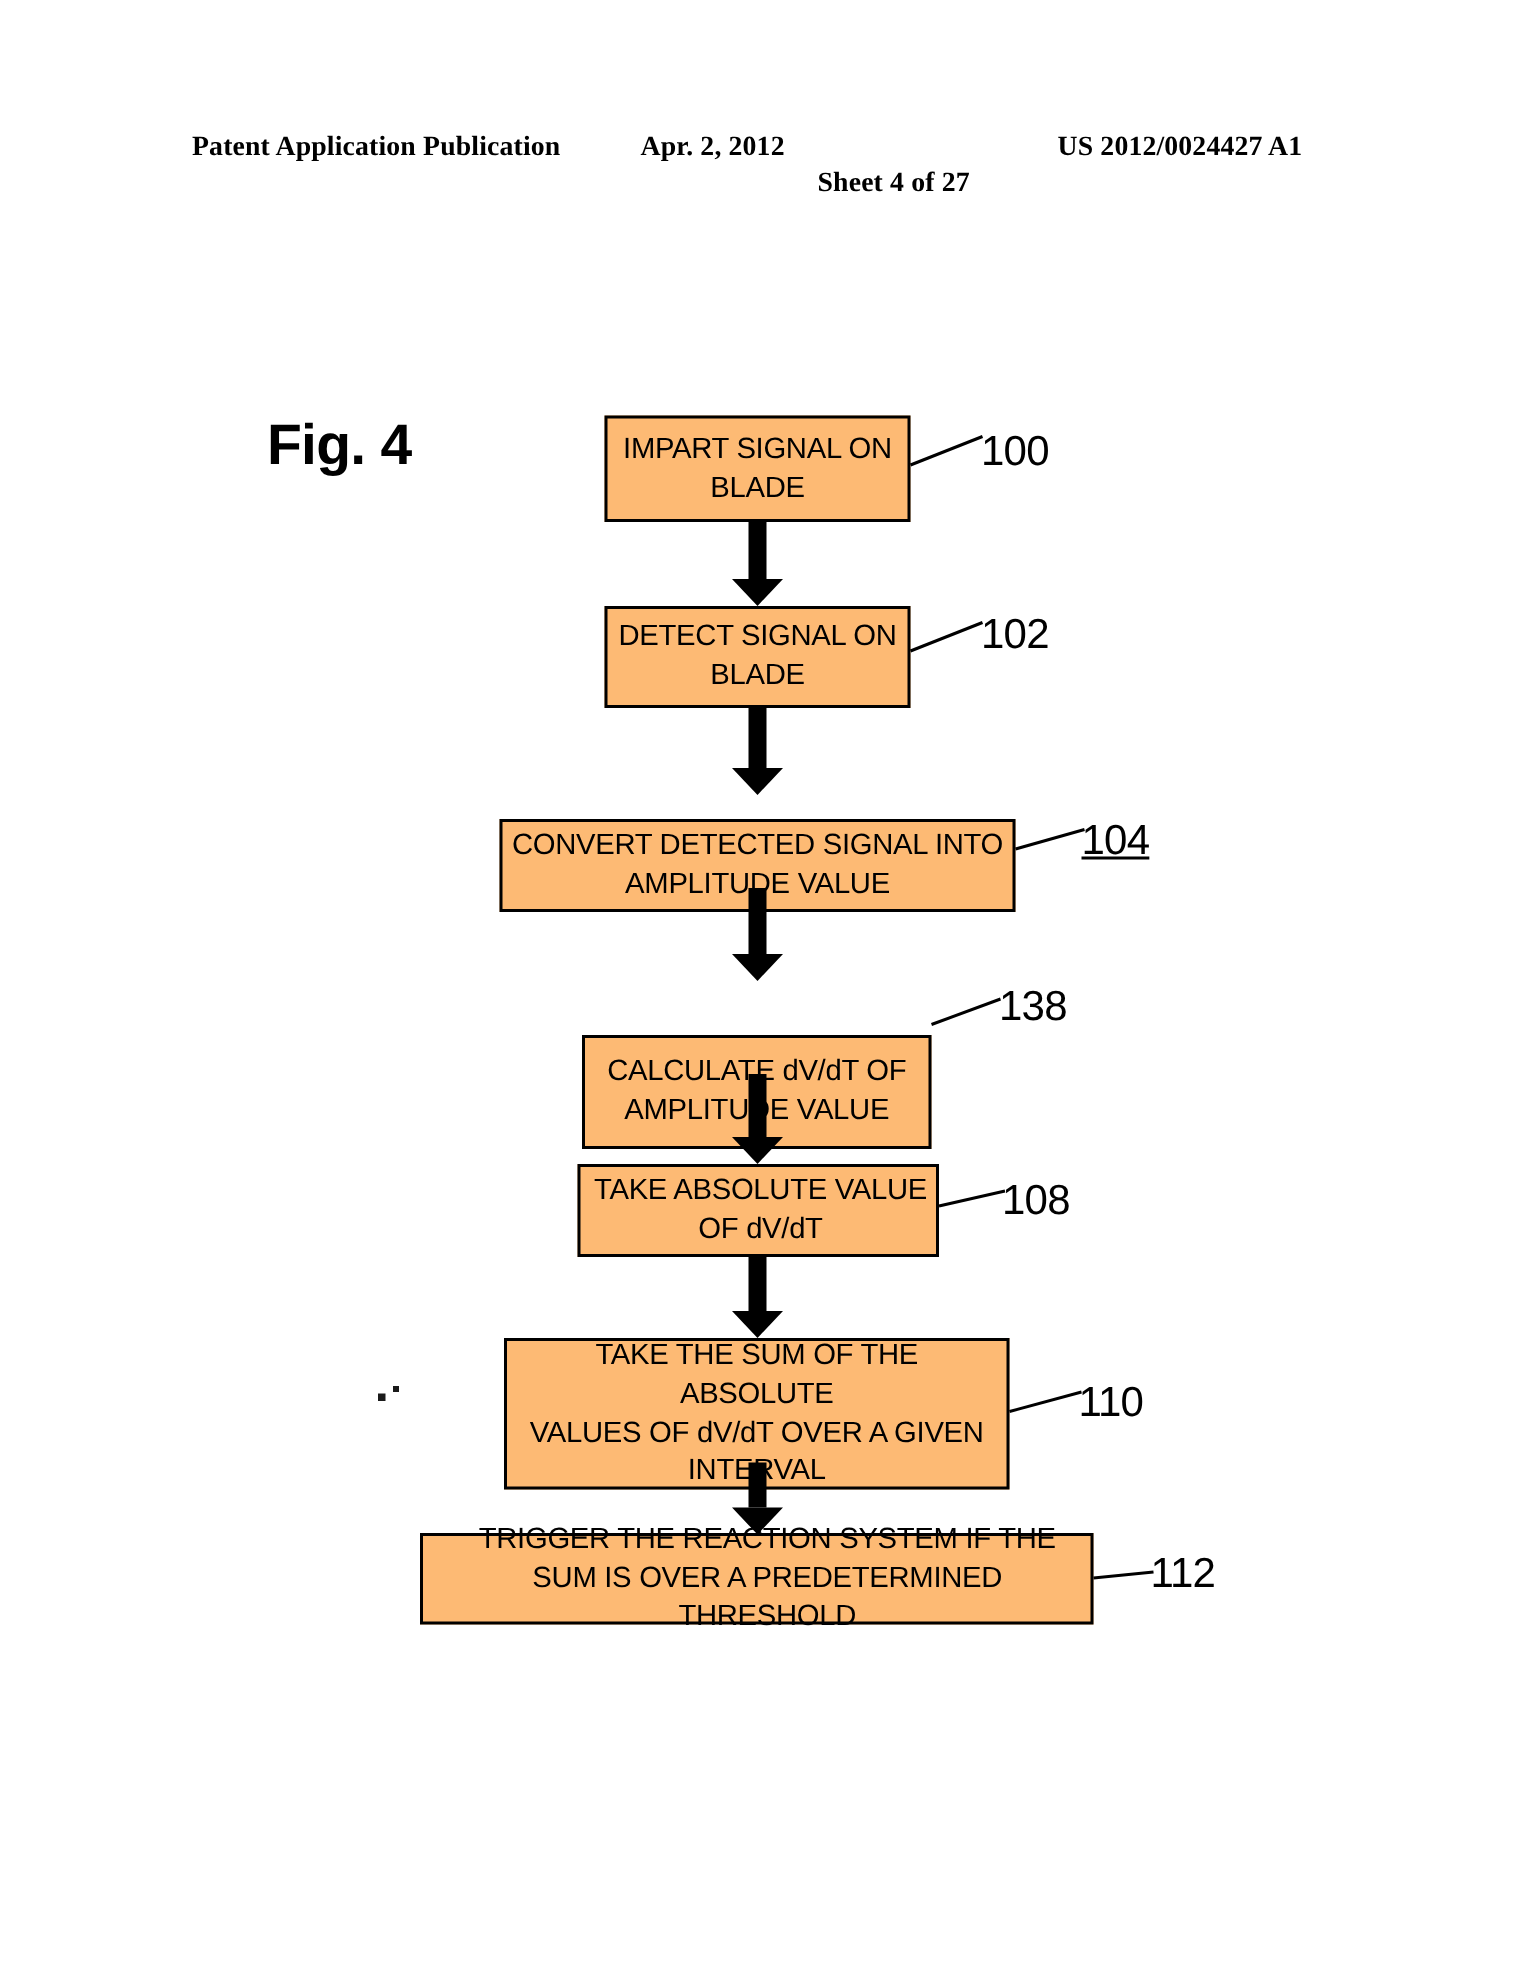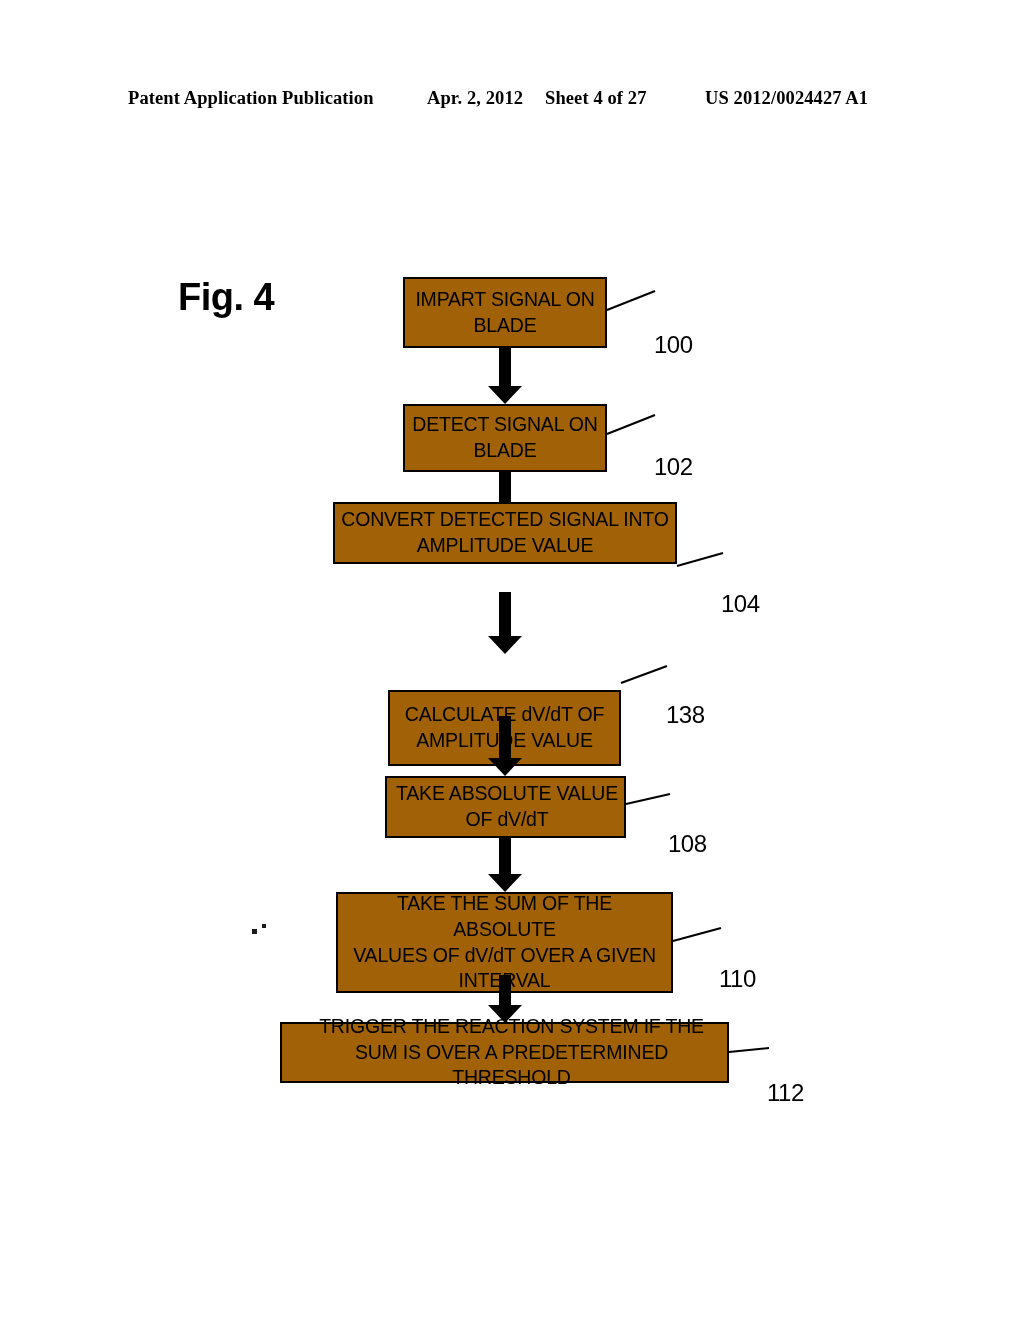--- a/index.html
+++ b/index.html
@@ -35,7 +35,7 @@
   }
   #hdr-title  { left: 128px; }
   #hdr-date   { left: 427px; }
-  #hdr-sheet  { left: 545px; }
+  #hdr-sheet  { left: 545px; margin-top: 24px; }
   #hdr-number { left: 705px; }
 
   

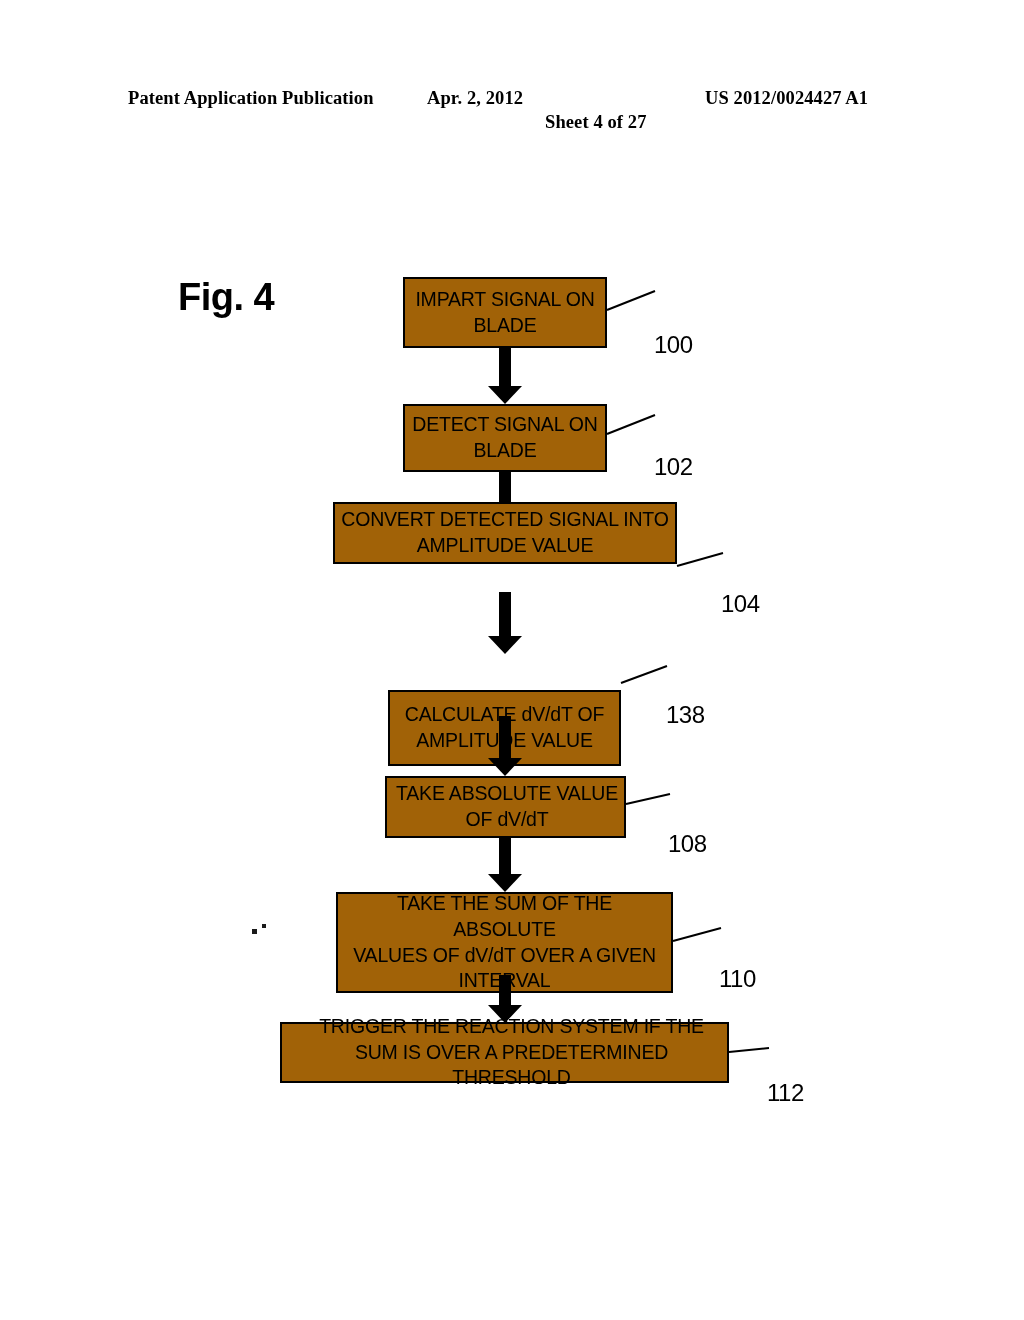--- a/index.html
+++ b/index.html
@@ -55,7 +55,7 @@
     position: absolute;
     box-sizing: border-box;
     border: 2.5px solid #000000;
-    background: #a16207;
+    background: #fdba74;
     display: flex;
     align-items: center;
     justify-content: center;

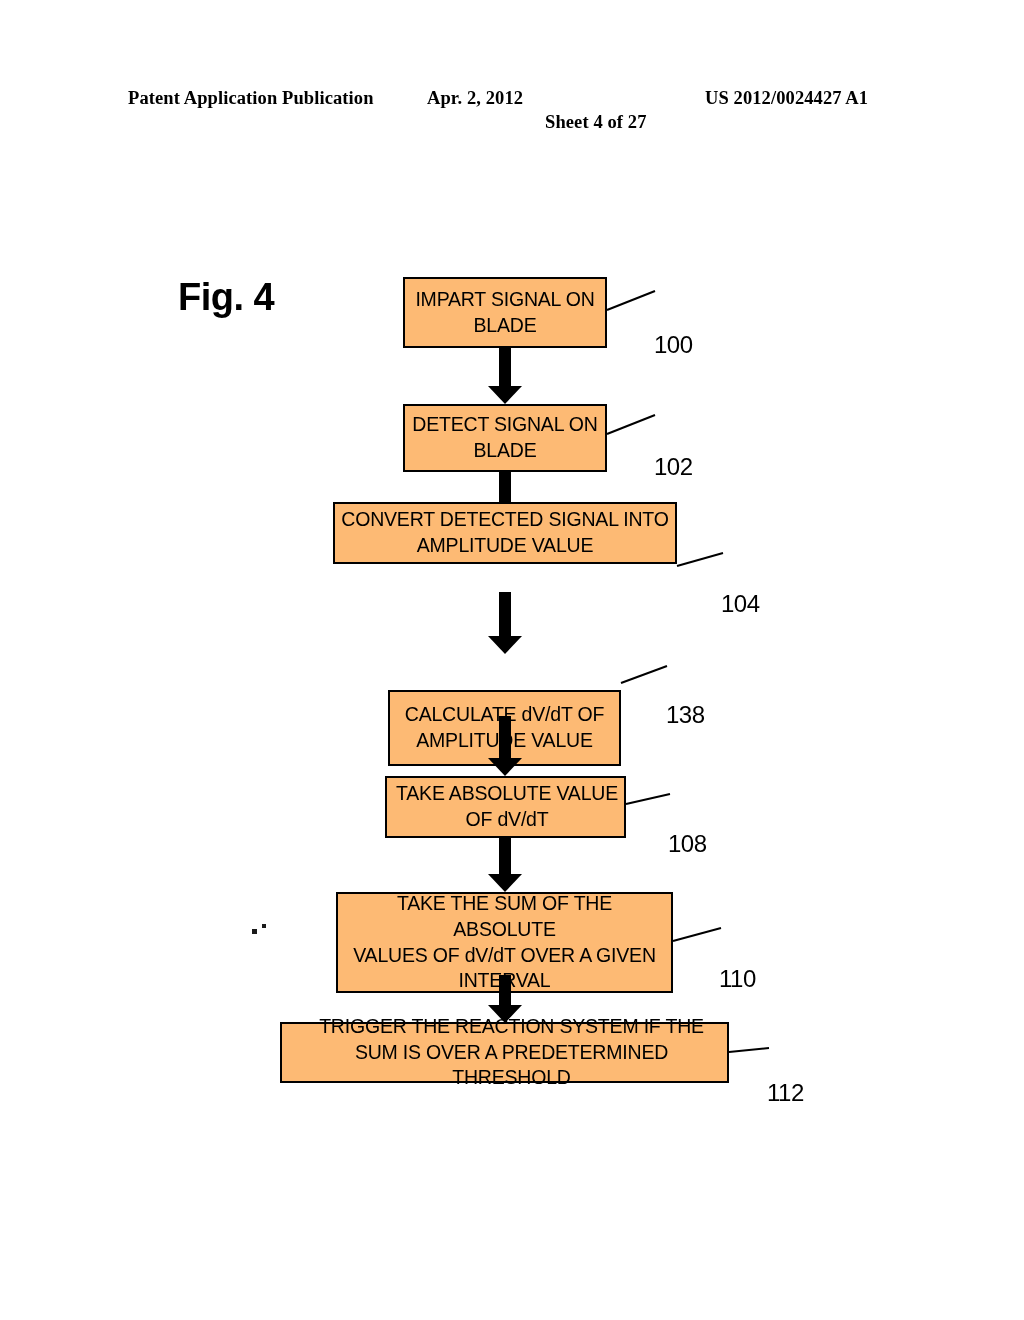--- a/index.html
+++ b/index.html
@@ -94,11 +94,10 @@
   .ref-num {
     position: absolute;
     font-family: "Liberation Sans", sans-serif;
-    font-size: 24px;
+    font-size: 28px;
     letter-spacing: -0.5px;
     line-height: 1;
     white-space: nowrap;
-    margin-top: 46px;
   }
   .leader {
     position: absolute;

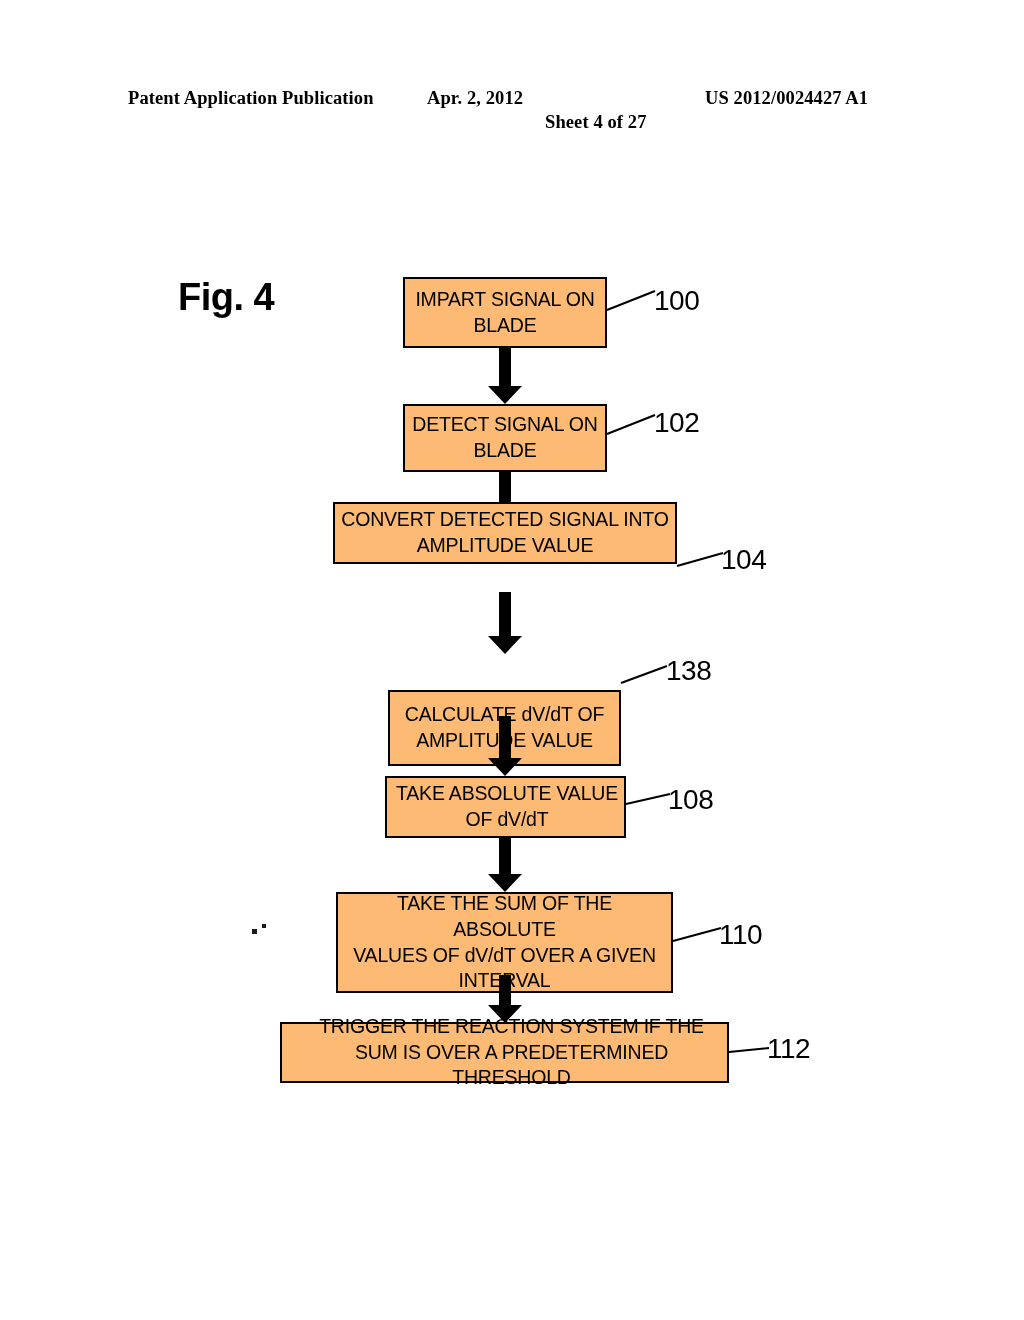--- a/index.html
+++ b/index.html
@@ -157,7 +157,7 @@
   <div class="head" style="top:40px;"></div>
 </div>
 
-<div class="flow-box" style="left:333px; top:502px; width:344px; height:62px;">
+<div class="flow-box" style="left:333px; top:546px; width:344px; height:62px;">
   <span>CONVERT DETECTED SIGNAL INTO
 AMPLITUDE VALUE</span>
 </div>

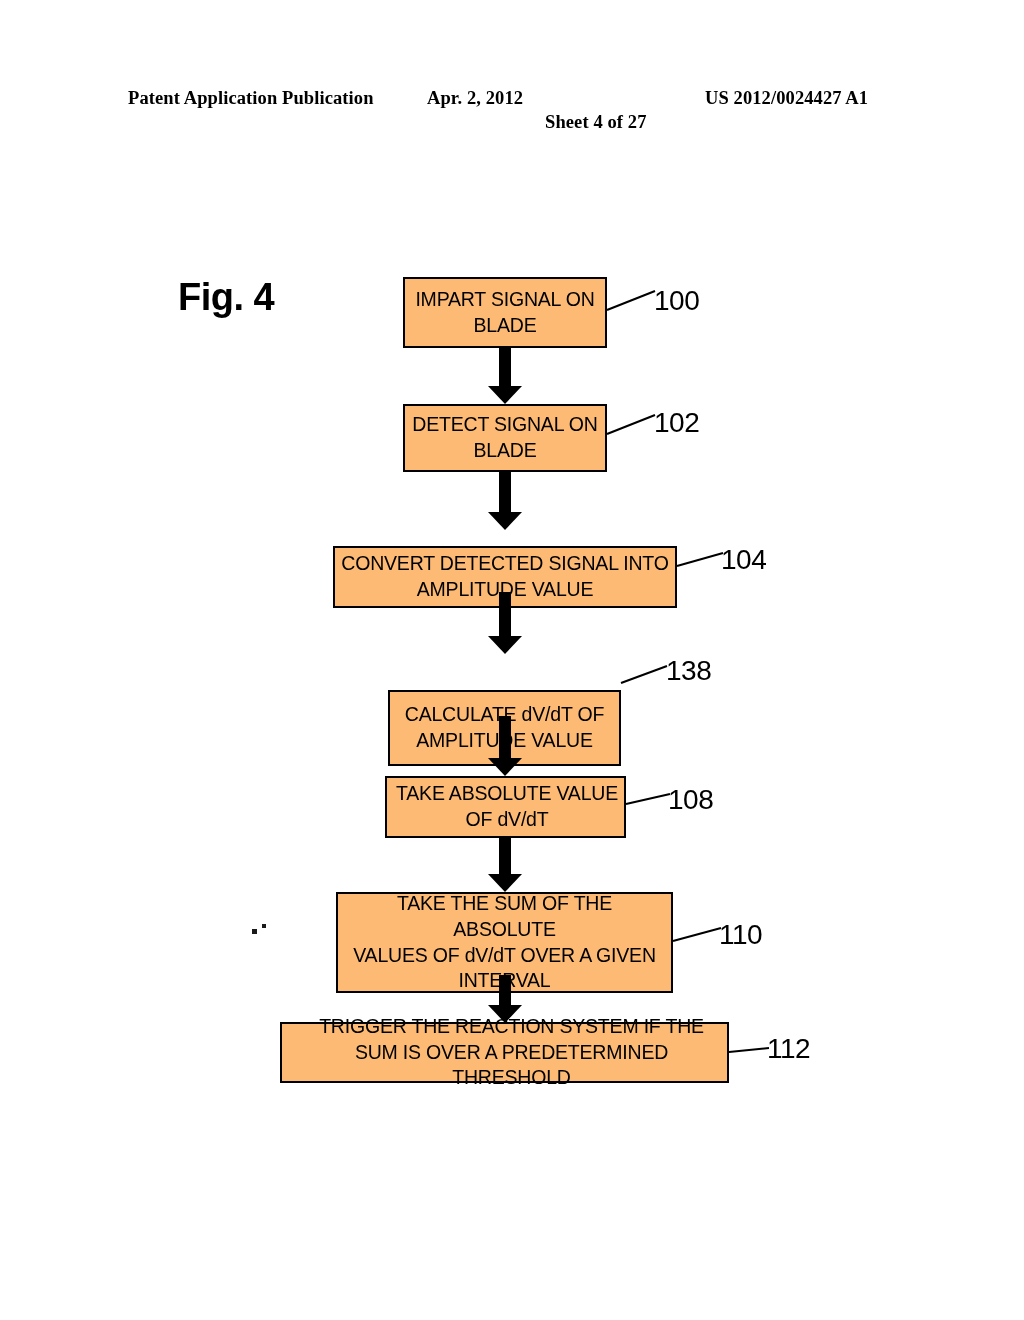--- a/index.html
+++ b/index.html
@@ -164,7 +164,7 @@
 <svg class="leader" style="left:677px; top:549px; width:48px; height:22px;">
   <line x1="0" y1="17" x2="46" y2="4"></line>
 </svg>
-<div class="ref-num" style="left:721px; top:546px;">104</div>
+<div class="ref-num" style="left:721px; top:546px;text-decoration:underline;">104</div>
 
 <div class="flow-arrow" style="left:488px; top:592px; height:62px;">
   <div class="shaft" style="height:44px;"></div>

